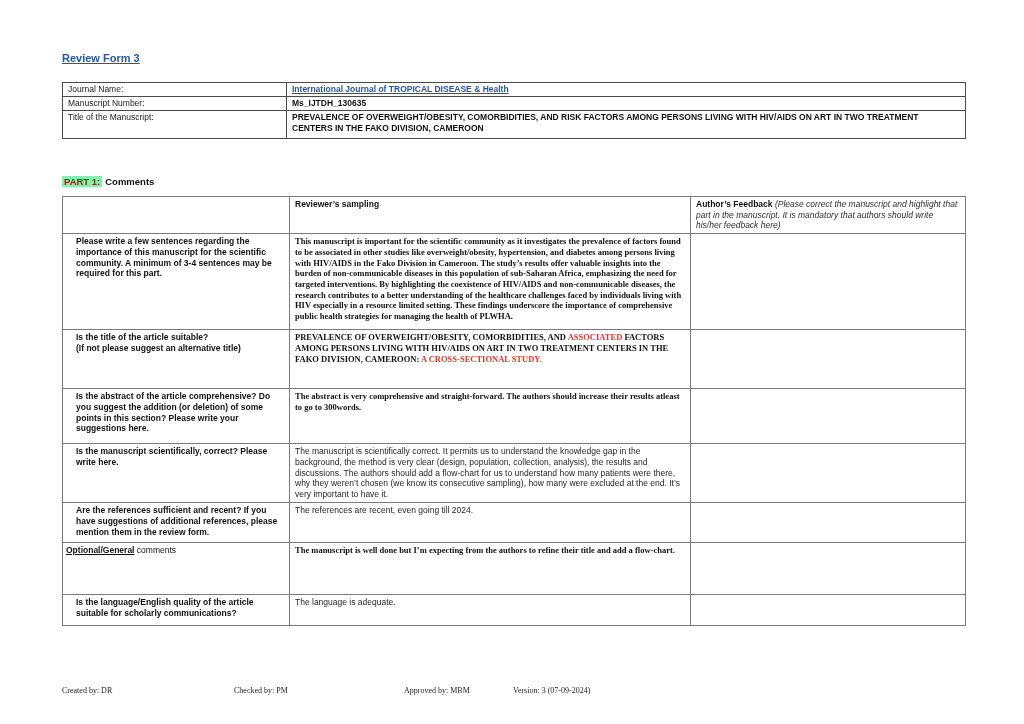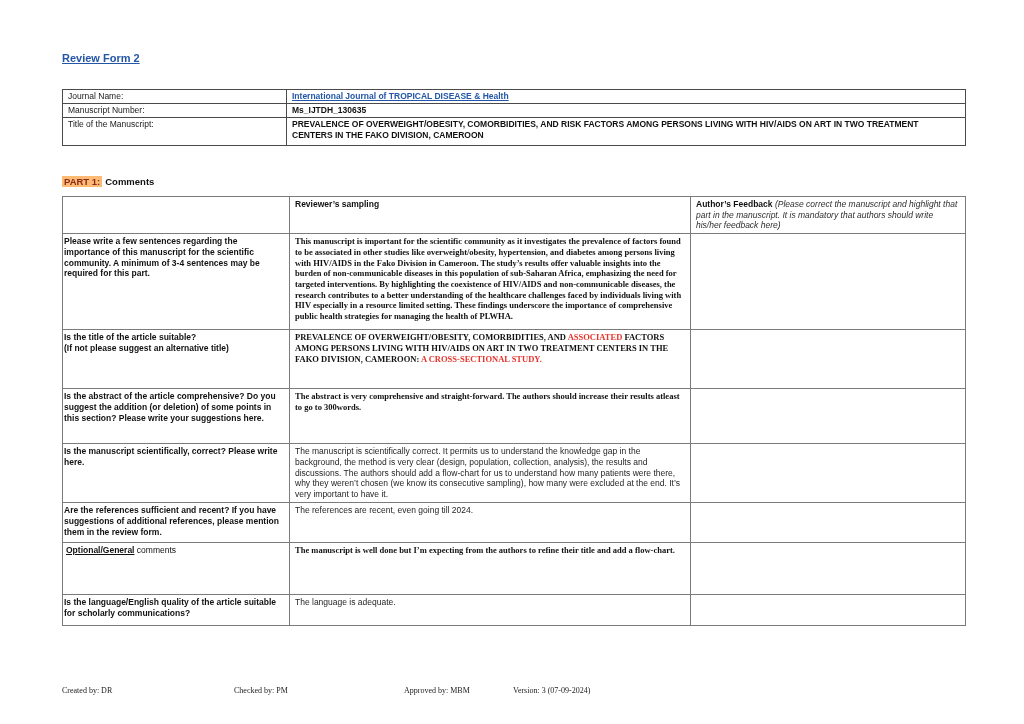--- a/index.html
+++ b/index.html
@@ -49,7 +49,7 @@
 </head>
 <body>
 
-<div class="abs doc-title">Review Form 2</div>
+<div class="abs doc-title">Review Form 3</div>
 
 <table class="abs info">
   <colgroup>

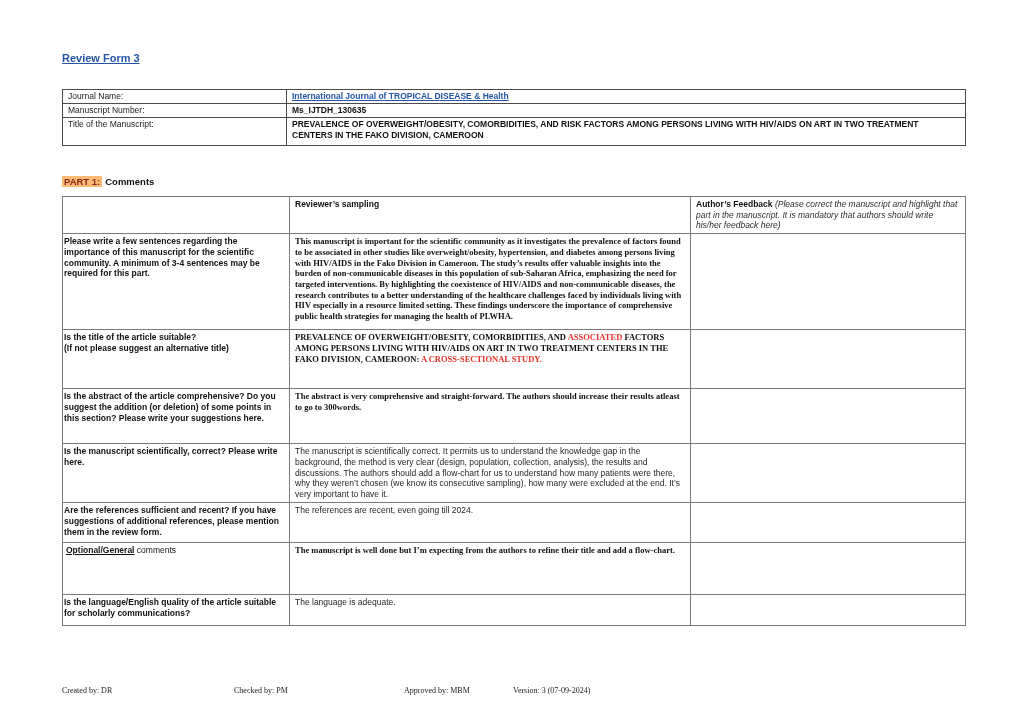--- a/index.html
+++ b/index.html
@@ -16,7 +16,7 @@
   }
   
   table{border-collapse:collapse;table-layout:fixed;}
-  .info{left:62px;top:89px;width:903px;}
+  .info{left:62px;top:82px;width:903px;}
   .info td{
     border:1px solid #4a4a4a;padding:1px 5px;vertical-align:top;
     font-size:8.5px;line-height:11px;

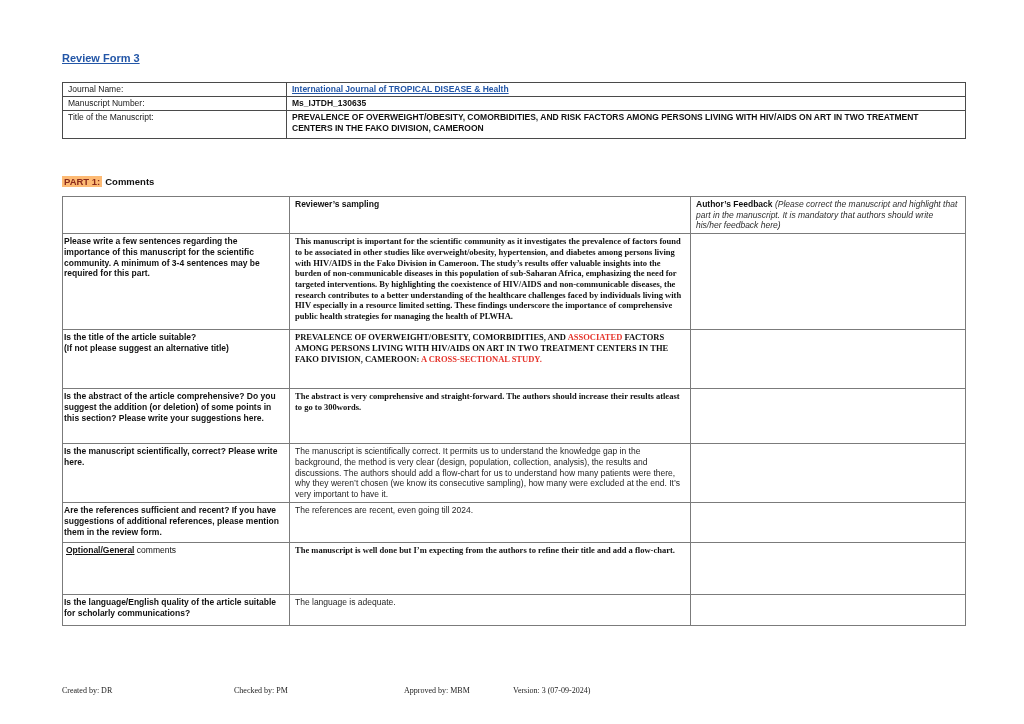--- a/index.html
+++ b/index.html
@@ -26,7 +26,7 @@
   .link{color:#2356a7;text-decoration:underline;cursor:pointer;}
   
   .part1{left:62px;top:176px;font-size:9.5px;font-weight:700;}
-  .part1 .badge{background:#fdba74;color:#8a2a1b;padding:0 2px;}
+  .part1 .badge{background:#86efac;color:#8a2a1b;padding:0 2px;}
   .part1 .lbl{color:#111;margin-left:3px;}
   
   .main{left:62px;top:196px;width:903px;}

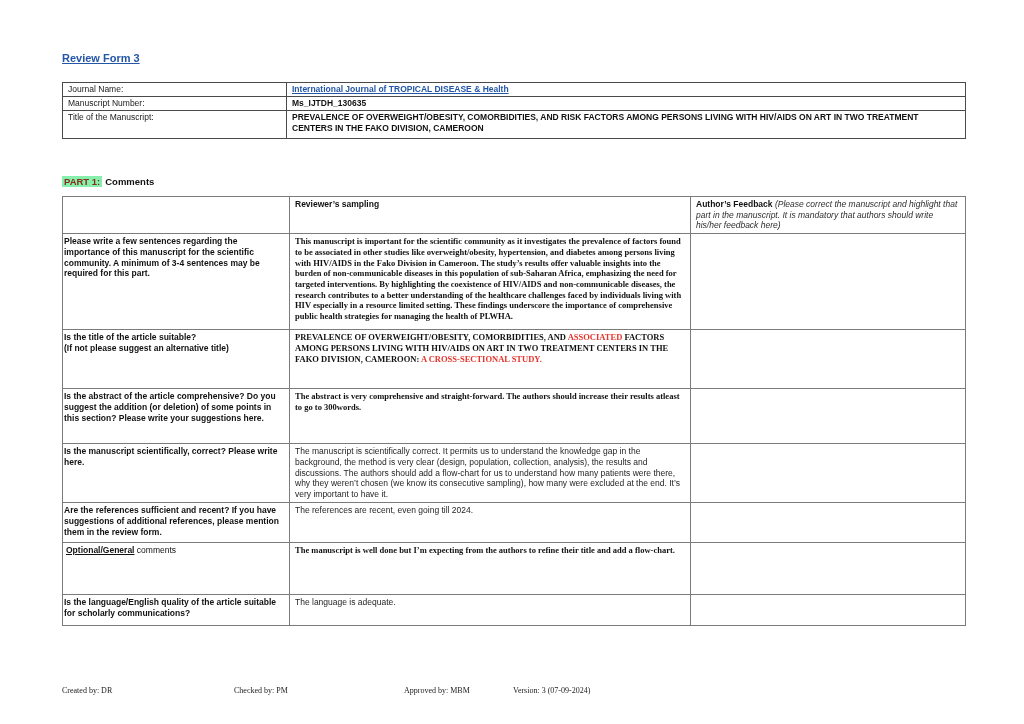--- a/index.html
+++ b/index.html
@@ -34,7 +34,7 @@
     border:1px solid #7b7b7b;padding:2px 5px;vertical-align:top;
     font-size:8.5px;line-height:10.7px;
   }
-  .main .q{font-weight:700;padding-left:1px;padding-right:8px;}
+  .main .q{font-weight:700;padding-left:13px;padding-right:8px;}
   .main .q0{font-weight:400;padding-left:3px;}
   .main .hdr{font-weight:700;}
   .main .note{font-weight:400;font-style:italic;color:#2e2e2e;}

